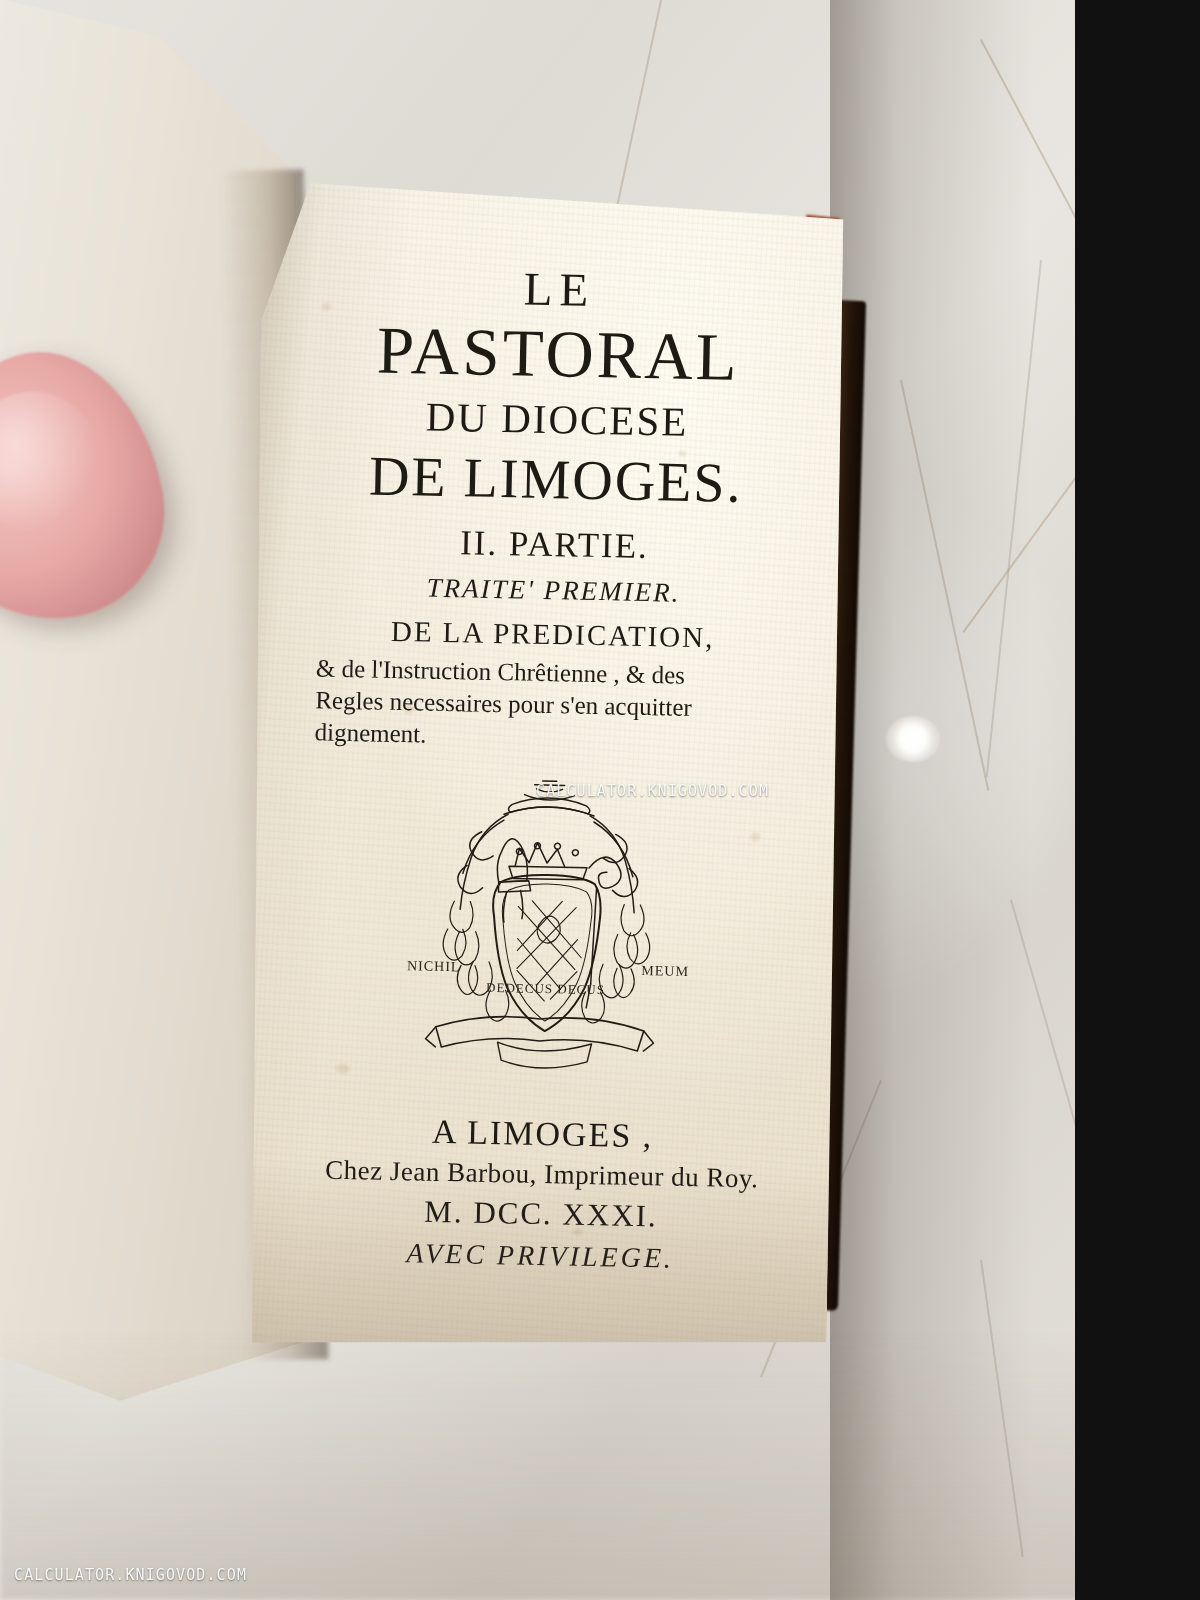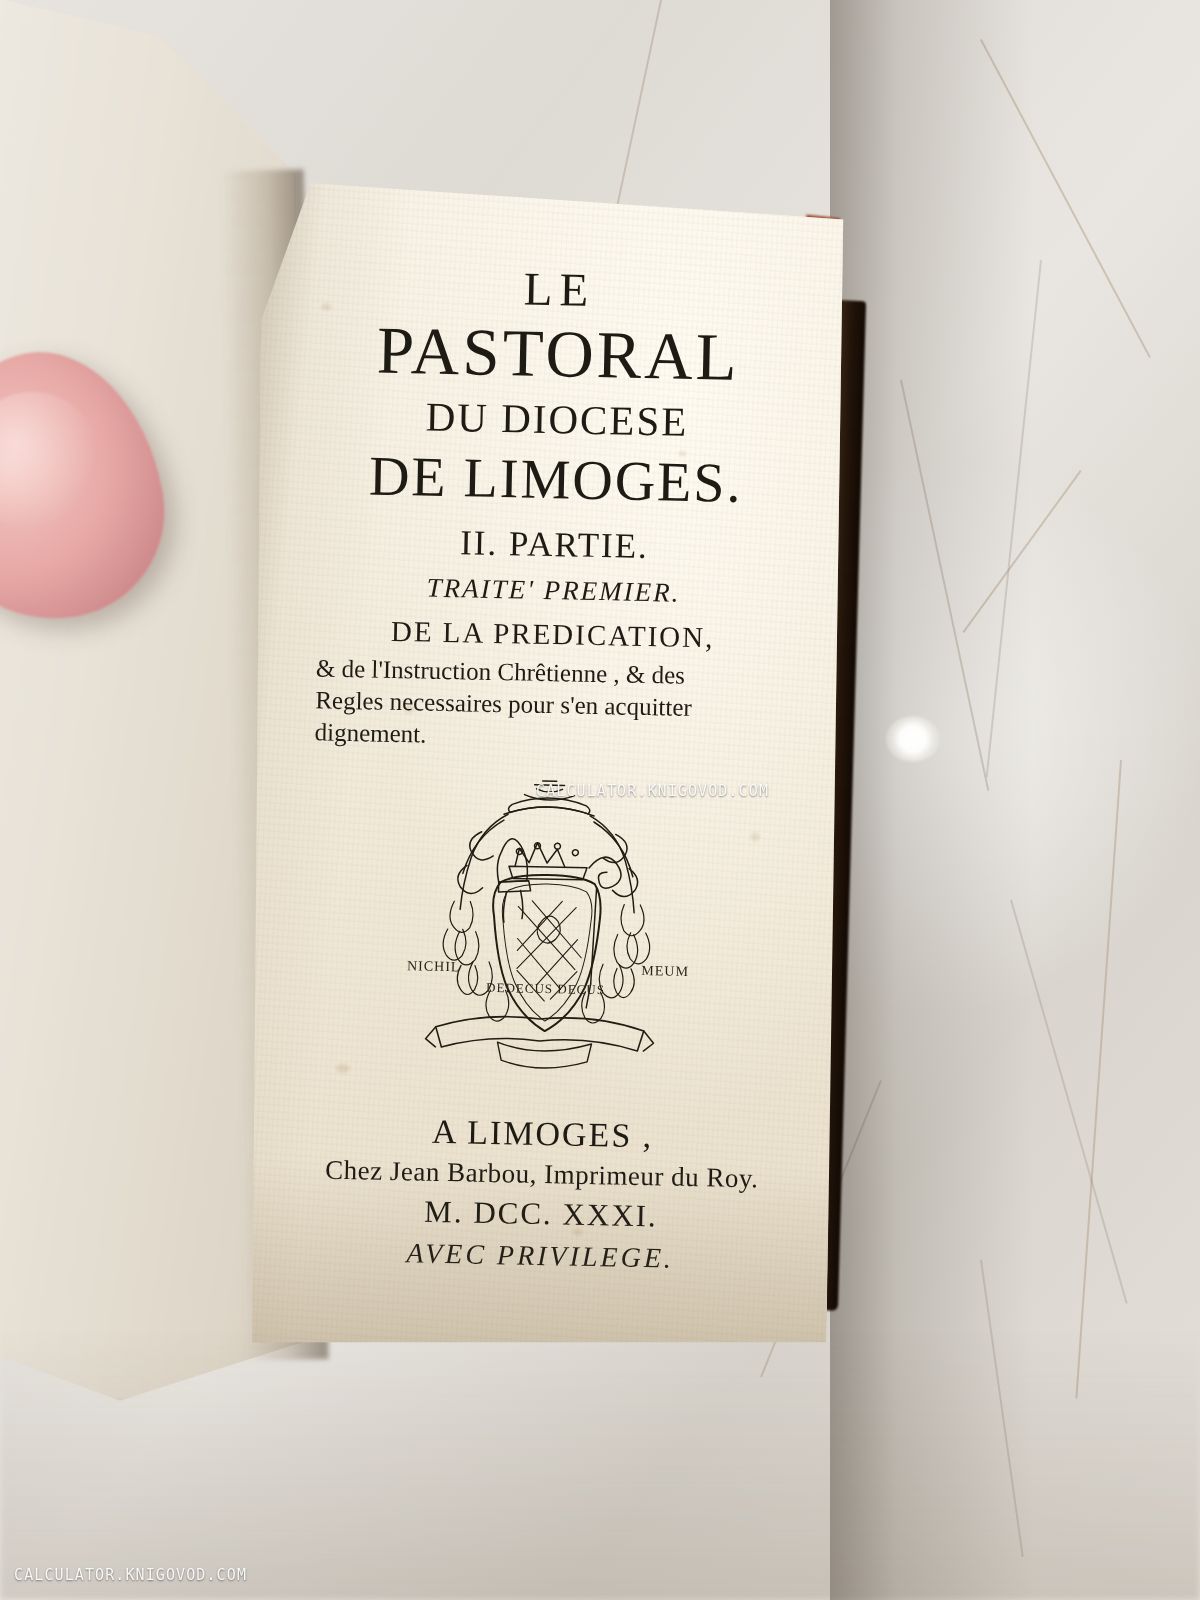--- a/index.html
+++ b/index.html
@@ -9,7 +9,7 @@
   }
   .scene {
     position: relative;
-    width: 1200px;
+    width: 1075px;
     height: 1600px;
     overflow: hidden;
     font-family: "Liberation Serif", serif;

